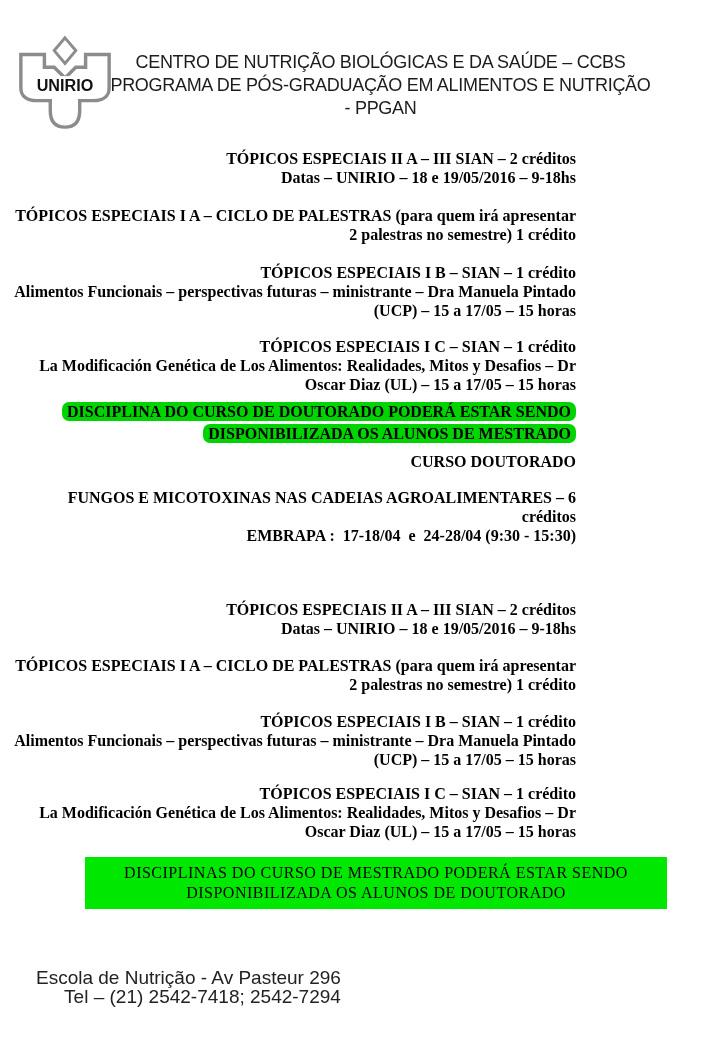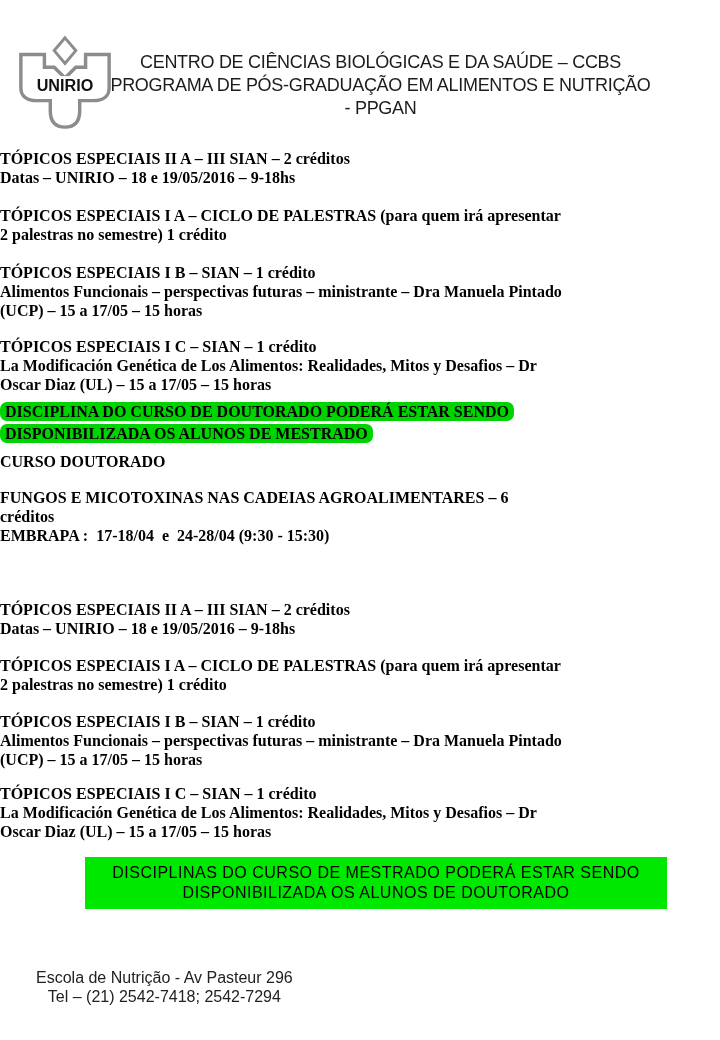--- a/index.html
+++ b/index.html
@@ -48,7 +48,7 @@
       </svg>
     </div>
     <div class="header-text">
-      <div class="line">CENTRO DE CIÊNCIAS BIOLÓGICAS E DA SAÚDE – CCBS</div>
+      <div class="line">CENTRO DE NUTRIÇÃO BIOLÓGICAS E DA SAÚDE – CCBS</div>
       <div class="line">PROGRAMA DE PÓS-GRADUAÇÃO EM ALIMENTOS E NUTRIÇÃO - PPGAN</div>
     </div>
   </div>

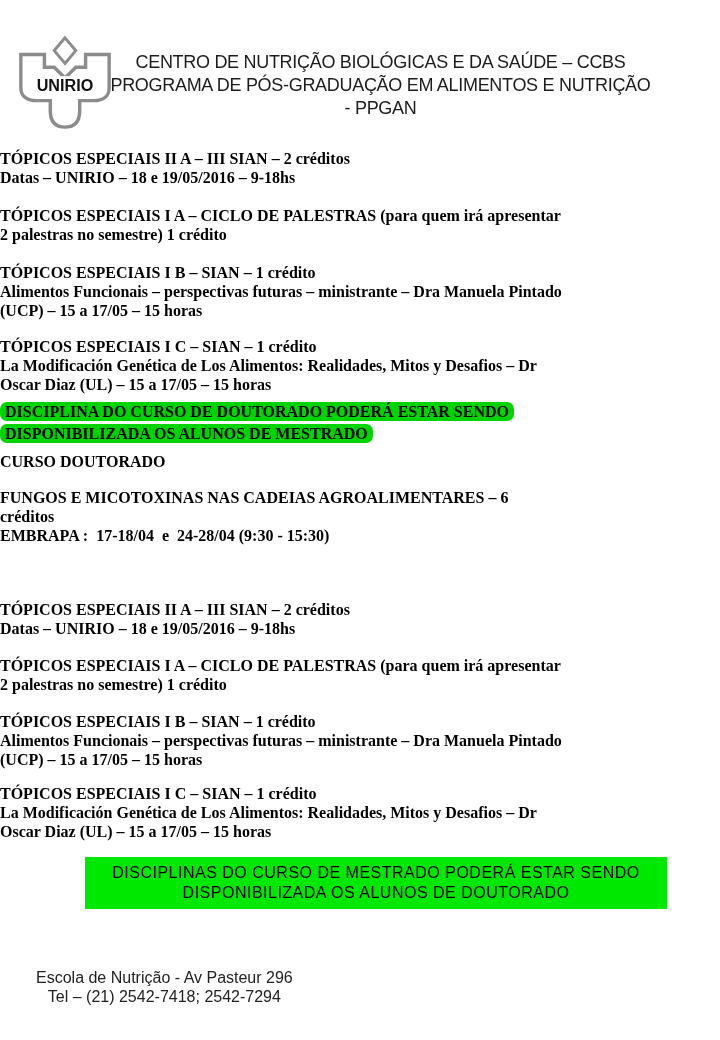--- a/index.html
+++ b/index.html
@@ -13,7 +13,7 @@
     letter-spacing:-0.3px;color:#1c1c1c;}
 
   
-  .para{position:absolute;left:0;width:576px;text-align:left;
+  .para{position:absolute;left:0;width:576px;text-align:right;
     font-family:"Liberation Serif",serif;font-weight:bold;font-size:16px;
     line-height:19px;color:#000;}
   .line{white-space:pre-wrap;}

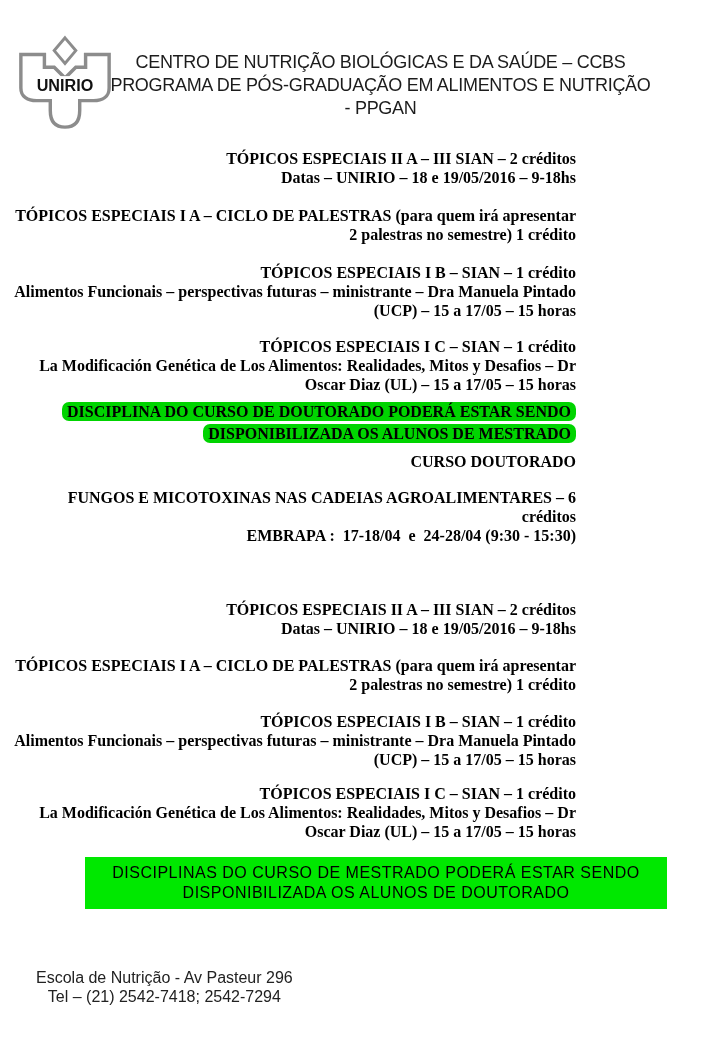--- a/index.html
+++ b/index.html
@@ -24,7 +24,7 @@
   
   .green-box{position:absolute;left:85px;top:857px;width:582px;height:52px;
     background:var(--box-green,#00e800);display:flex;flex-direction:column;justify-content:center;
-    font-family:Liberation Sans, sans-serif;font-weight:normal;font-size:16px;line-height:20px;
+    font-family:Liberation Serif, serif;font-weight:normal;font-size:16px;line-height:20px;
     letter-spacing:0.5px;text-align:center;color:#000;}
 
   

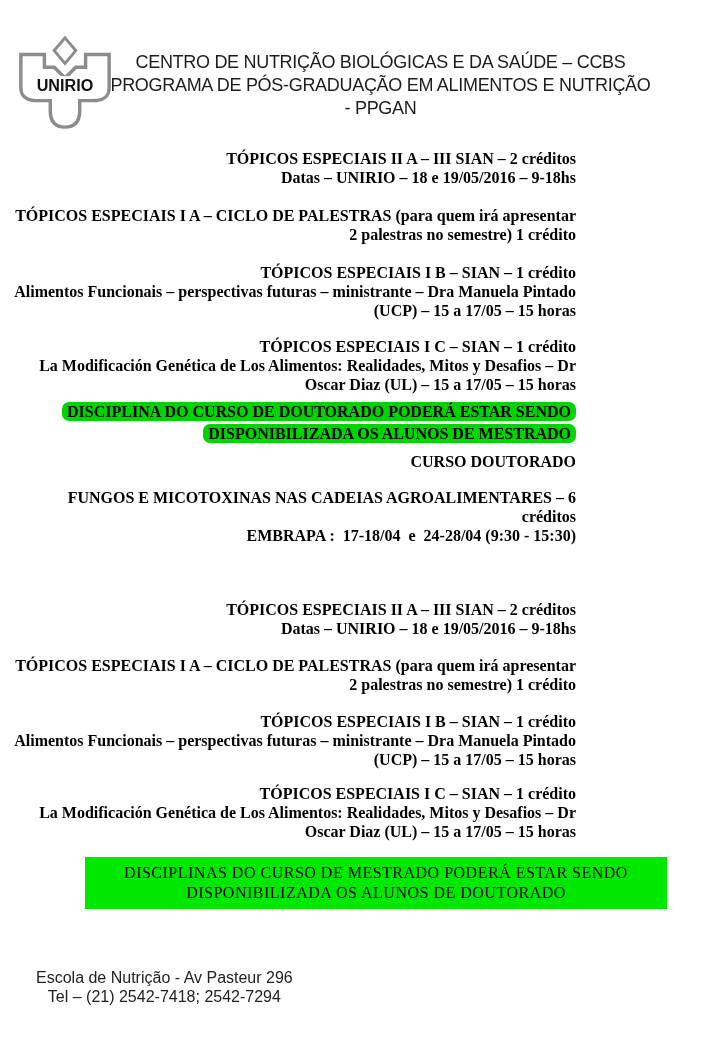--- a/index.html
+++ b/index.html
@@ -28,8 +28,8 @@
     letter-spacing:0.5px;text-align:center;color:#000;}
 
   
-  .footer{position:absolute;left:36px;top:968px;text-align:center;
-    font-family:"Liberation Sans",sans-serif;font-size:16px;line-height:19px;color:#222;}
+  .footer{position:absolute;left:36px;top:968px;text-align:right;
+    font-family:"Liberation Sans",sans-serif;font-size:19px;line-height:19px;color:#222;}
 </style>
 </head>
 <body>

